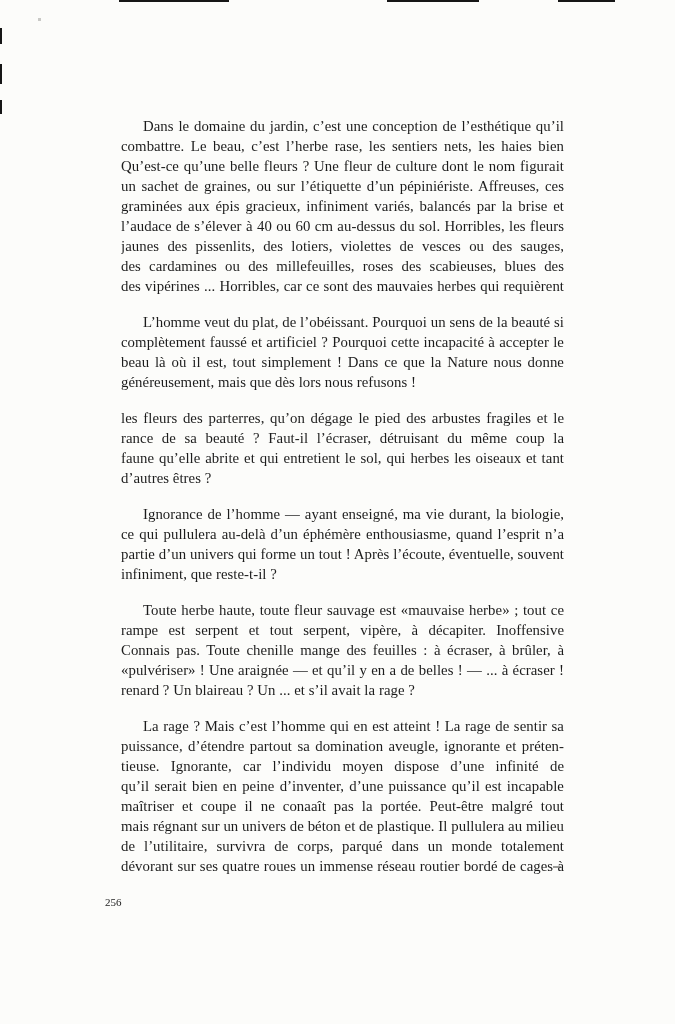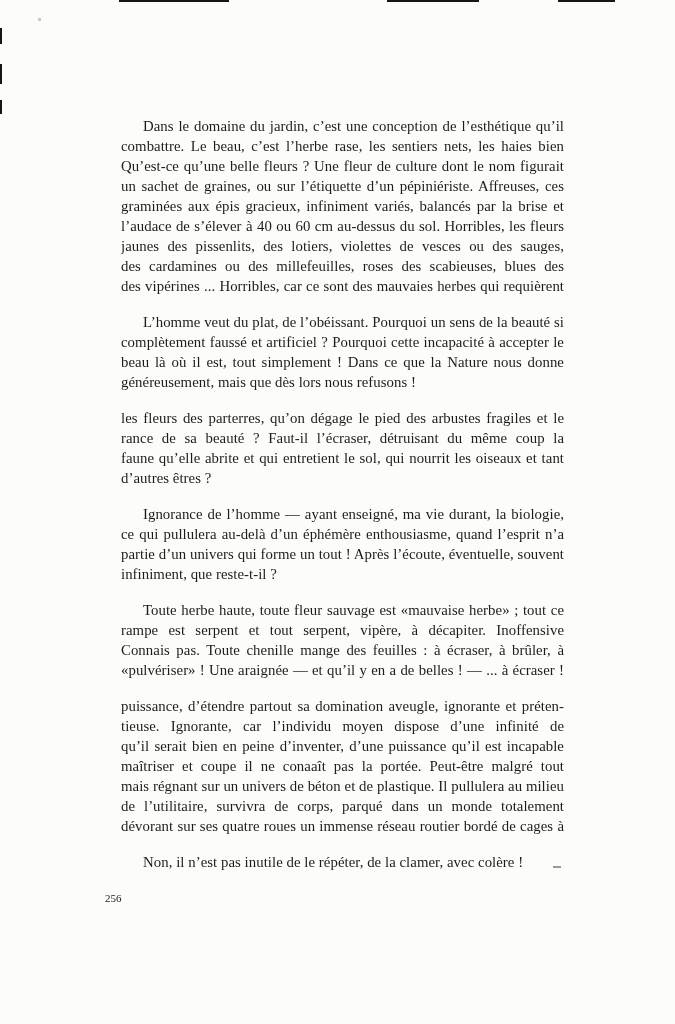--- a/index.html
+++ b/index.html
@@ -84,7 +84,7 @@
       <div class="paragraph">
         <div class="line">les fleurs des parterres, qu’on dégage le pied des arbustes fragiles et le</div>
         <div class="line">rance de sa beauté ? Faut-il l’écraser, détruisant du même coup la précieuse</div>
-        <div class="line">faune qu’elle abrite et qui entretient le sol, qui nourrit les oiseaux et tant</div>
+        <div class="line">faune qu’elle abrite et qui entretient le sol, qui herbes les oiseaux et tant</div>
         <div class="line last">d’autres êtres ?</div>
       </div>
       <div class="paragraph">

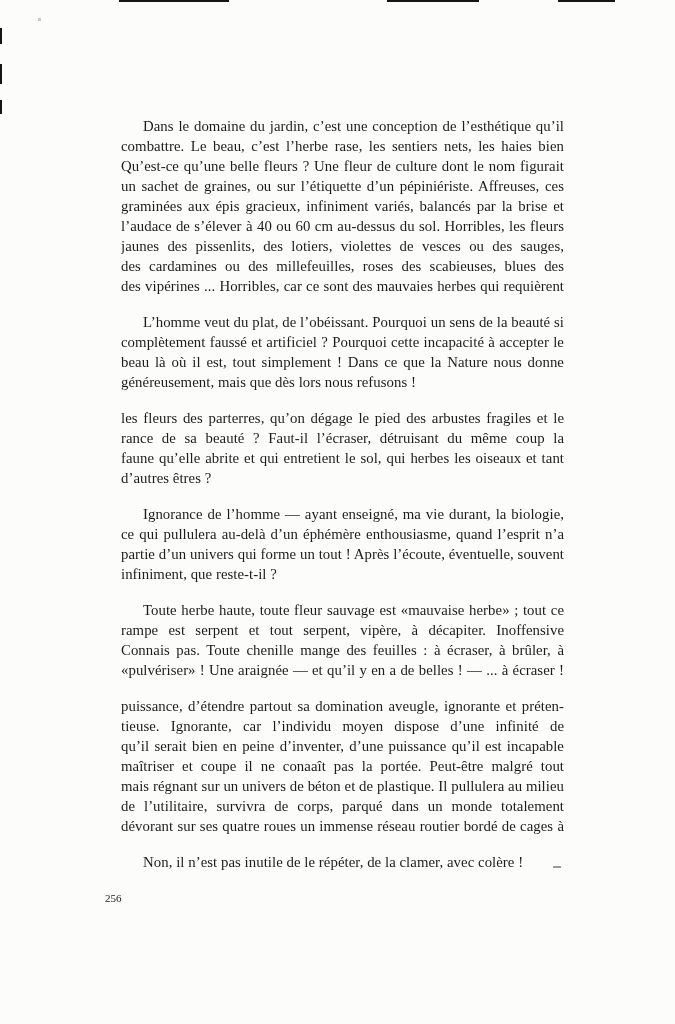--- a/index.html
+++ b/index.html
@@ -98,6 +98,7 @@
         <div class="line">rampe est serpent et tout serpent, vipère, à décapiter. Inoffensive couleuvre ?</div>
         <div class="line">Connais pas. Toute chenille mange des feuilles : à écraser, à brûler, à</div>
         <div class="line">«pulvériser» ! Une araignée — et qu’il y en a de belles ! — ... à écraser ! Un</div>
+        <div class="line last">renard ? Un blaireau ? Un ... et s’il avait la rage ?</div>
       </div>
       <div class="paragraph">
         <div class="line">puissance, d’étendre partout sa domination aveugle, ignorante et préten-</div>

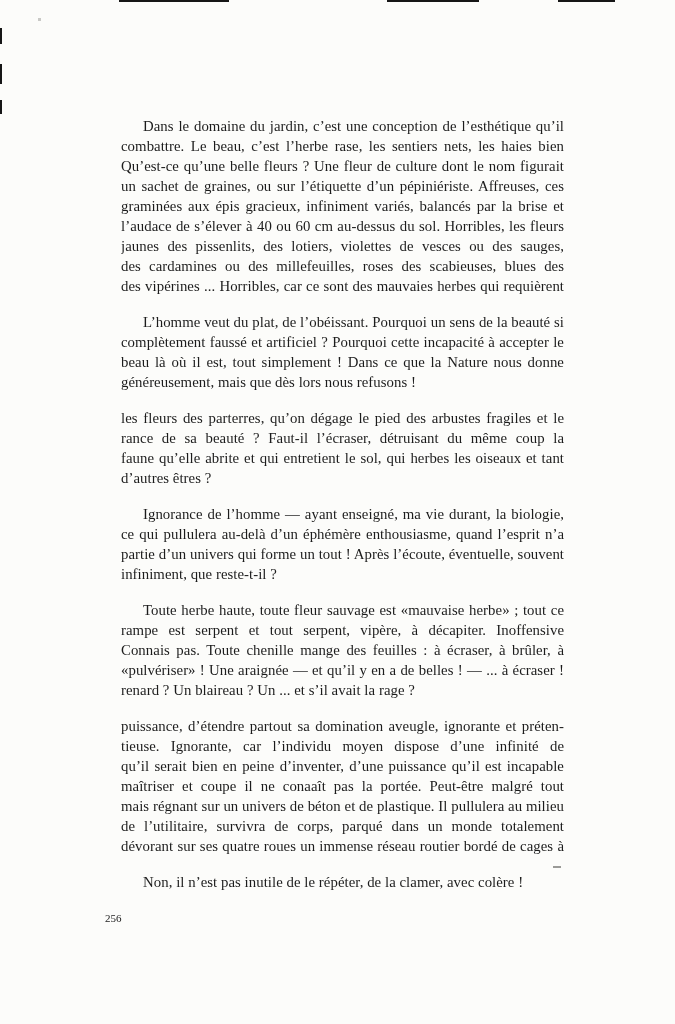--- a/index.html
+++ b/index.html
@@ -101,6 +101,7 @@
         <div class="line last">renard ? Un blaireau ? Un ... et s’il avait la rage ?</div>
       </div>
       <div class="paragraph">
+        <div class="line first">La rage ? Mais c’est l’homme qui en est atteint ! La rage de sentir sa</div>
         <div class="line">puissance, d’étendre partout sa domination aveugle, ignorante et préten-</div>
         <div class="line">tieuse. Ignorante, car l’individu moyen dispose d’une infinité de techniques</div>
         <div class="line">qu’il serait bien en peine d’inventer, d’une puissance qu’il est incapable de</div>

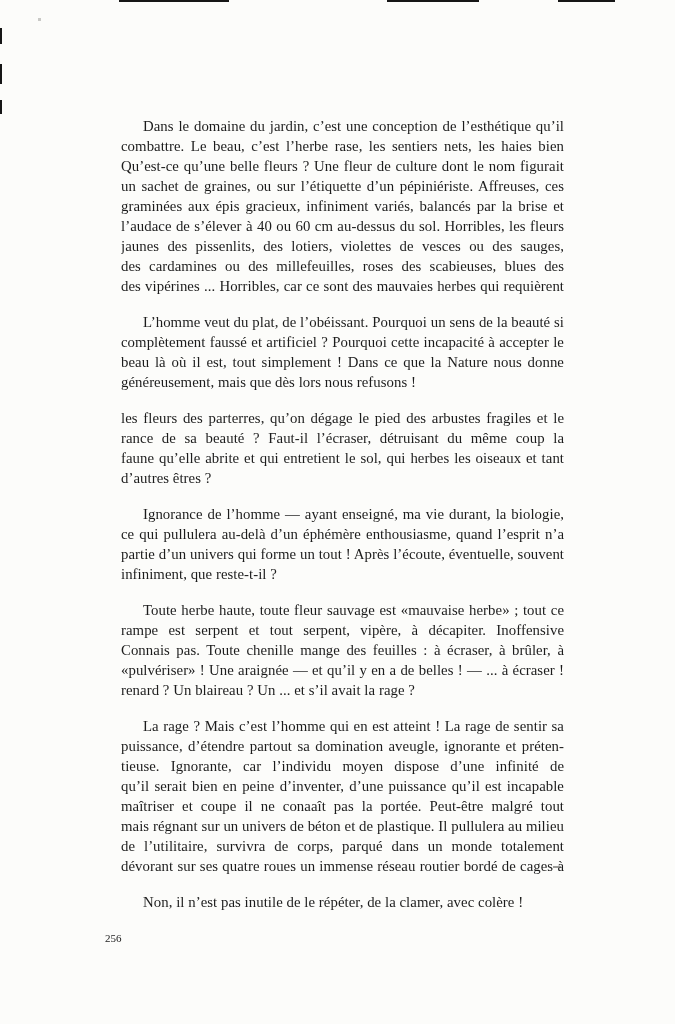--- a/index.html
+++ b/index.html
@@ -110,9 +110,6 @@
         <div class="line">de l’utilitaire, survivra de corps, parqué dans un monde totalement artificiel,</div>
         <div class="line">dévorant sur ses quatre roues un immense réseau routier bordé de cages à</div>
       </div>
-      <div class="paragraph">
-        <div class="line first last">Non, il n’est pas inutile de le répéter, de la clamer, avec colère !</div>
-      </div>
       <div class="page-number">256</div>
     </div>
 </div>

